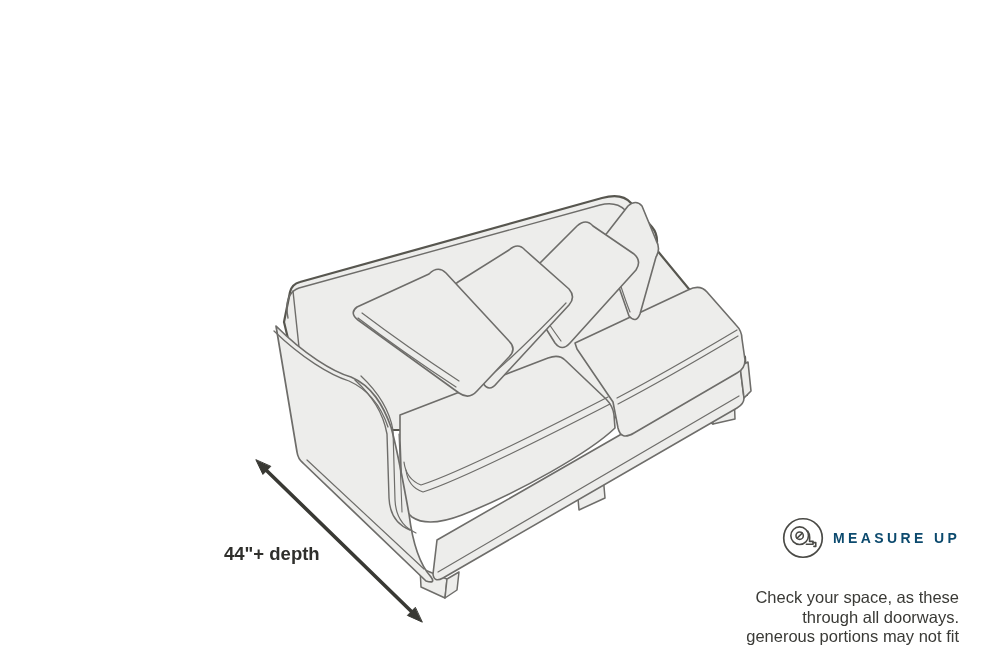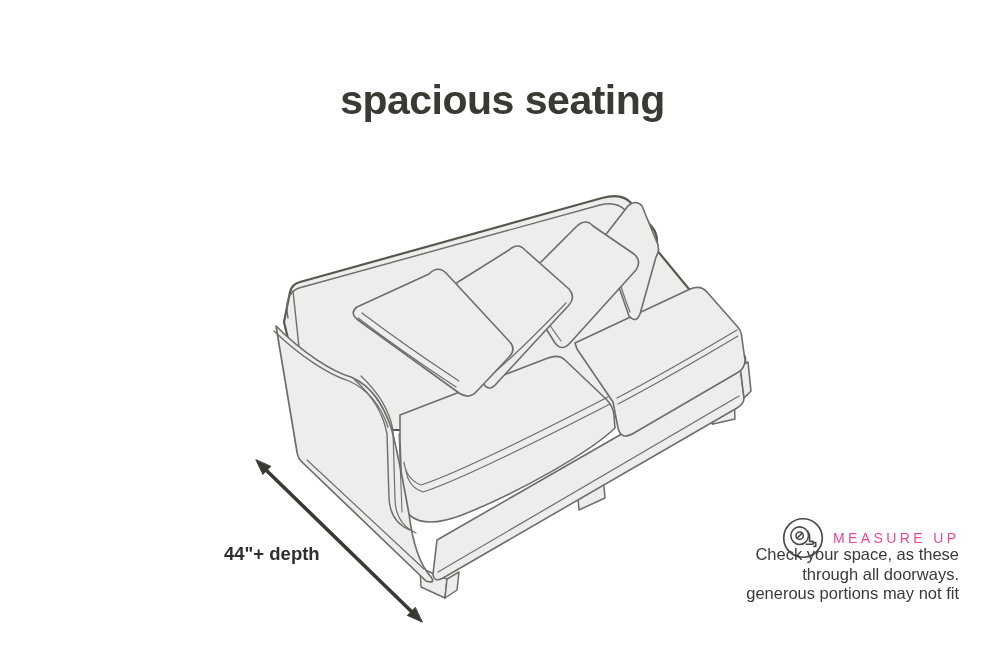--- a/index.html
+++ b/index.html
@@ -47,7 +47,6 @@
 
 <div class="canvas">
 
-  <h1 class="page-title">spacious seating</h1>
 
 
   <svg class="sofa-svg" width="1005" height="671" viewBox="0 0 1005 671" fill="none" stroke-linejoin="round" stroke-linecap="round">

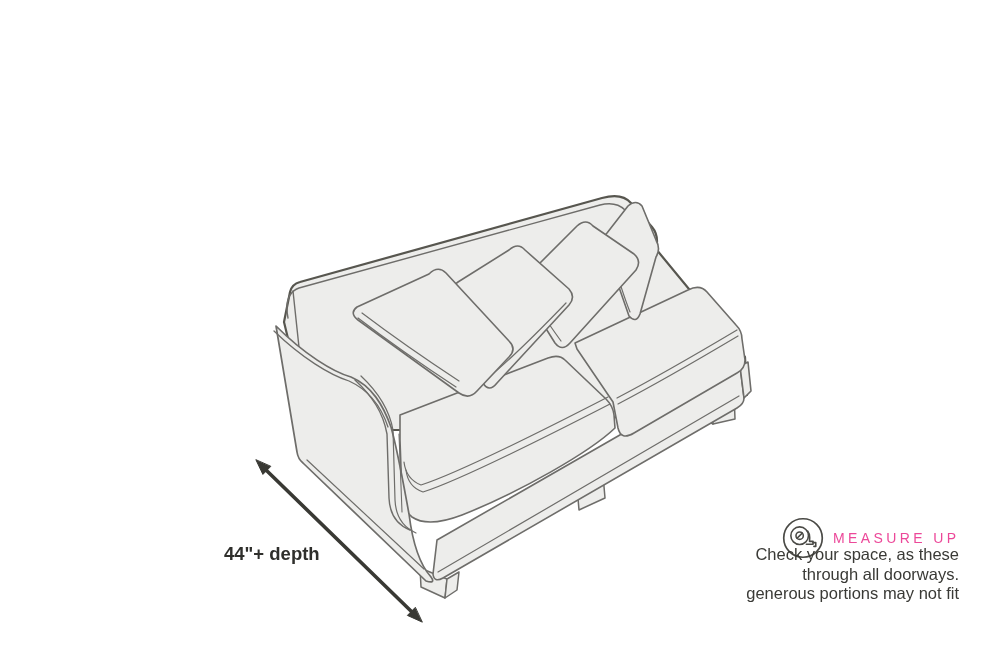--- a/index.html
+++ b/index.html
@@ -32,8 +32,8 @@
   .measure-icon{position:absolute;left:781px;top:516px;}
   .measure-heading{
     position:absolute;left:833px;top:530px;
-    font-size:14px;font-weight:400;letter-spacing:3.4px;
-    color:#ec4899;white-space:nowrap;
+    font-size:14px;font-weight:700;letter-spacing:3.4px;
+    color:#0c4a6e;white-space:nowrap;
   }
   .measure-note{
     position:absolute;right:46px;top:545px;width:280px;

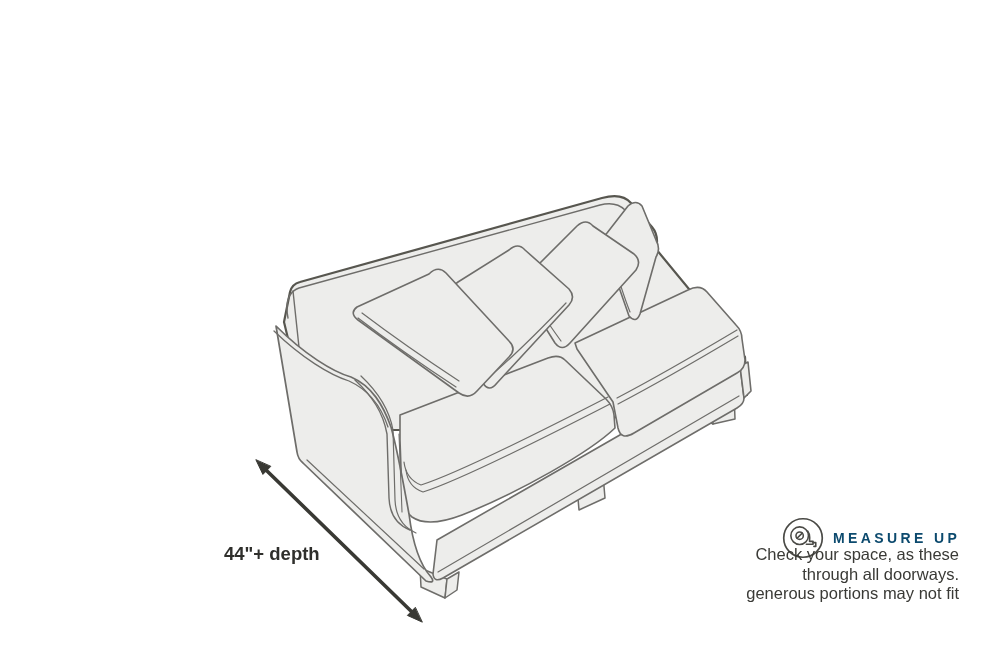--- a/index.html
+++ b/index.html
@@ -36,7 +36,7 @@
     color:#0c4a6e;white-space:nowrap;
   }
   .measure-note{
-    position:absolute;right:46px;top:545px;width:280px;
+    position:absolute;right:46px;top:588px;width:280px;
     text-align:right;
     font-size:16.5px;line-height:19.5px;color:#3a3a36;
   }

